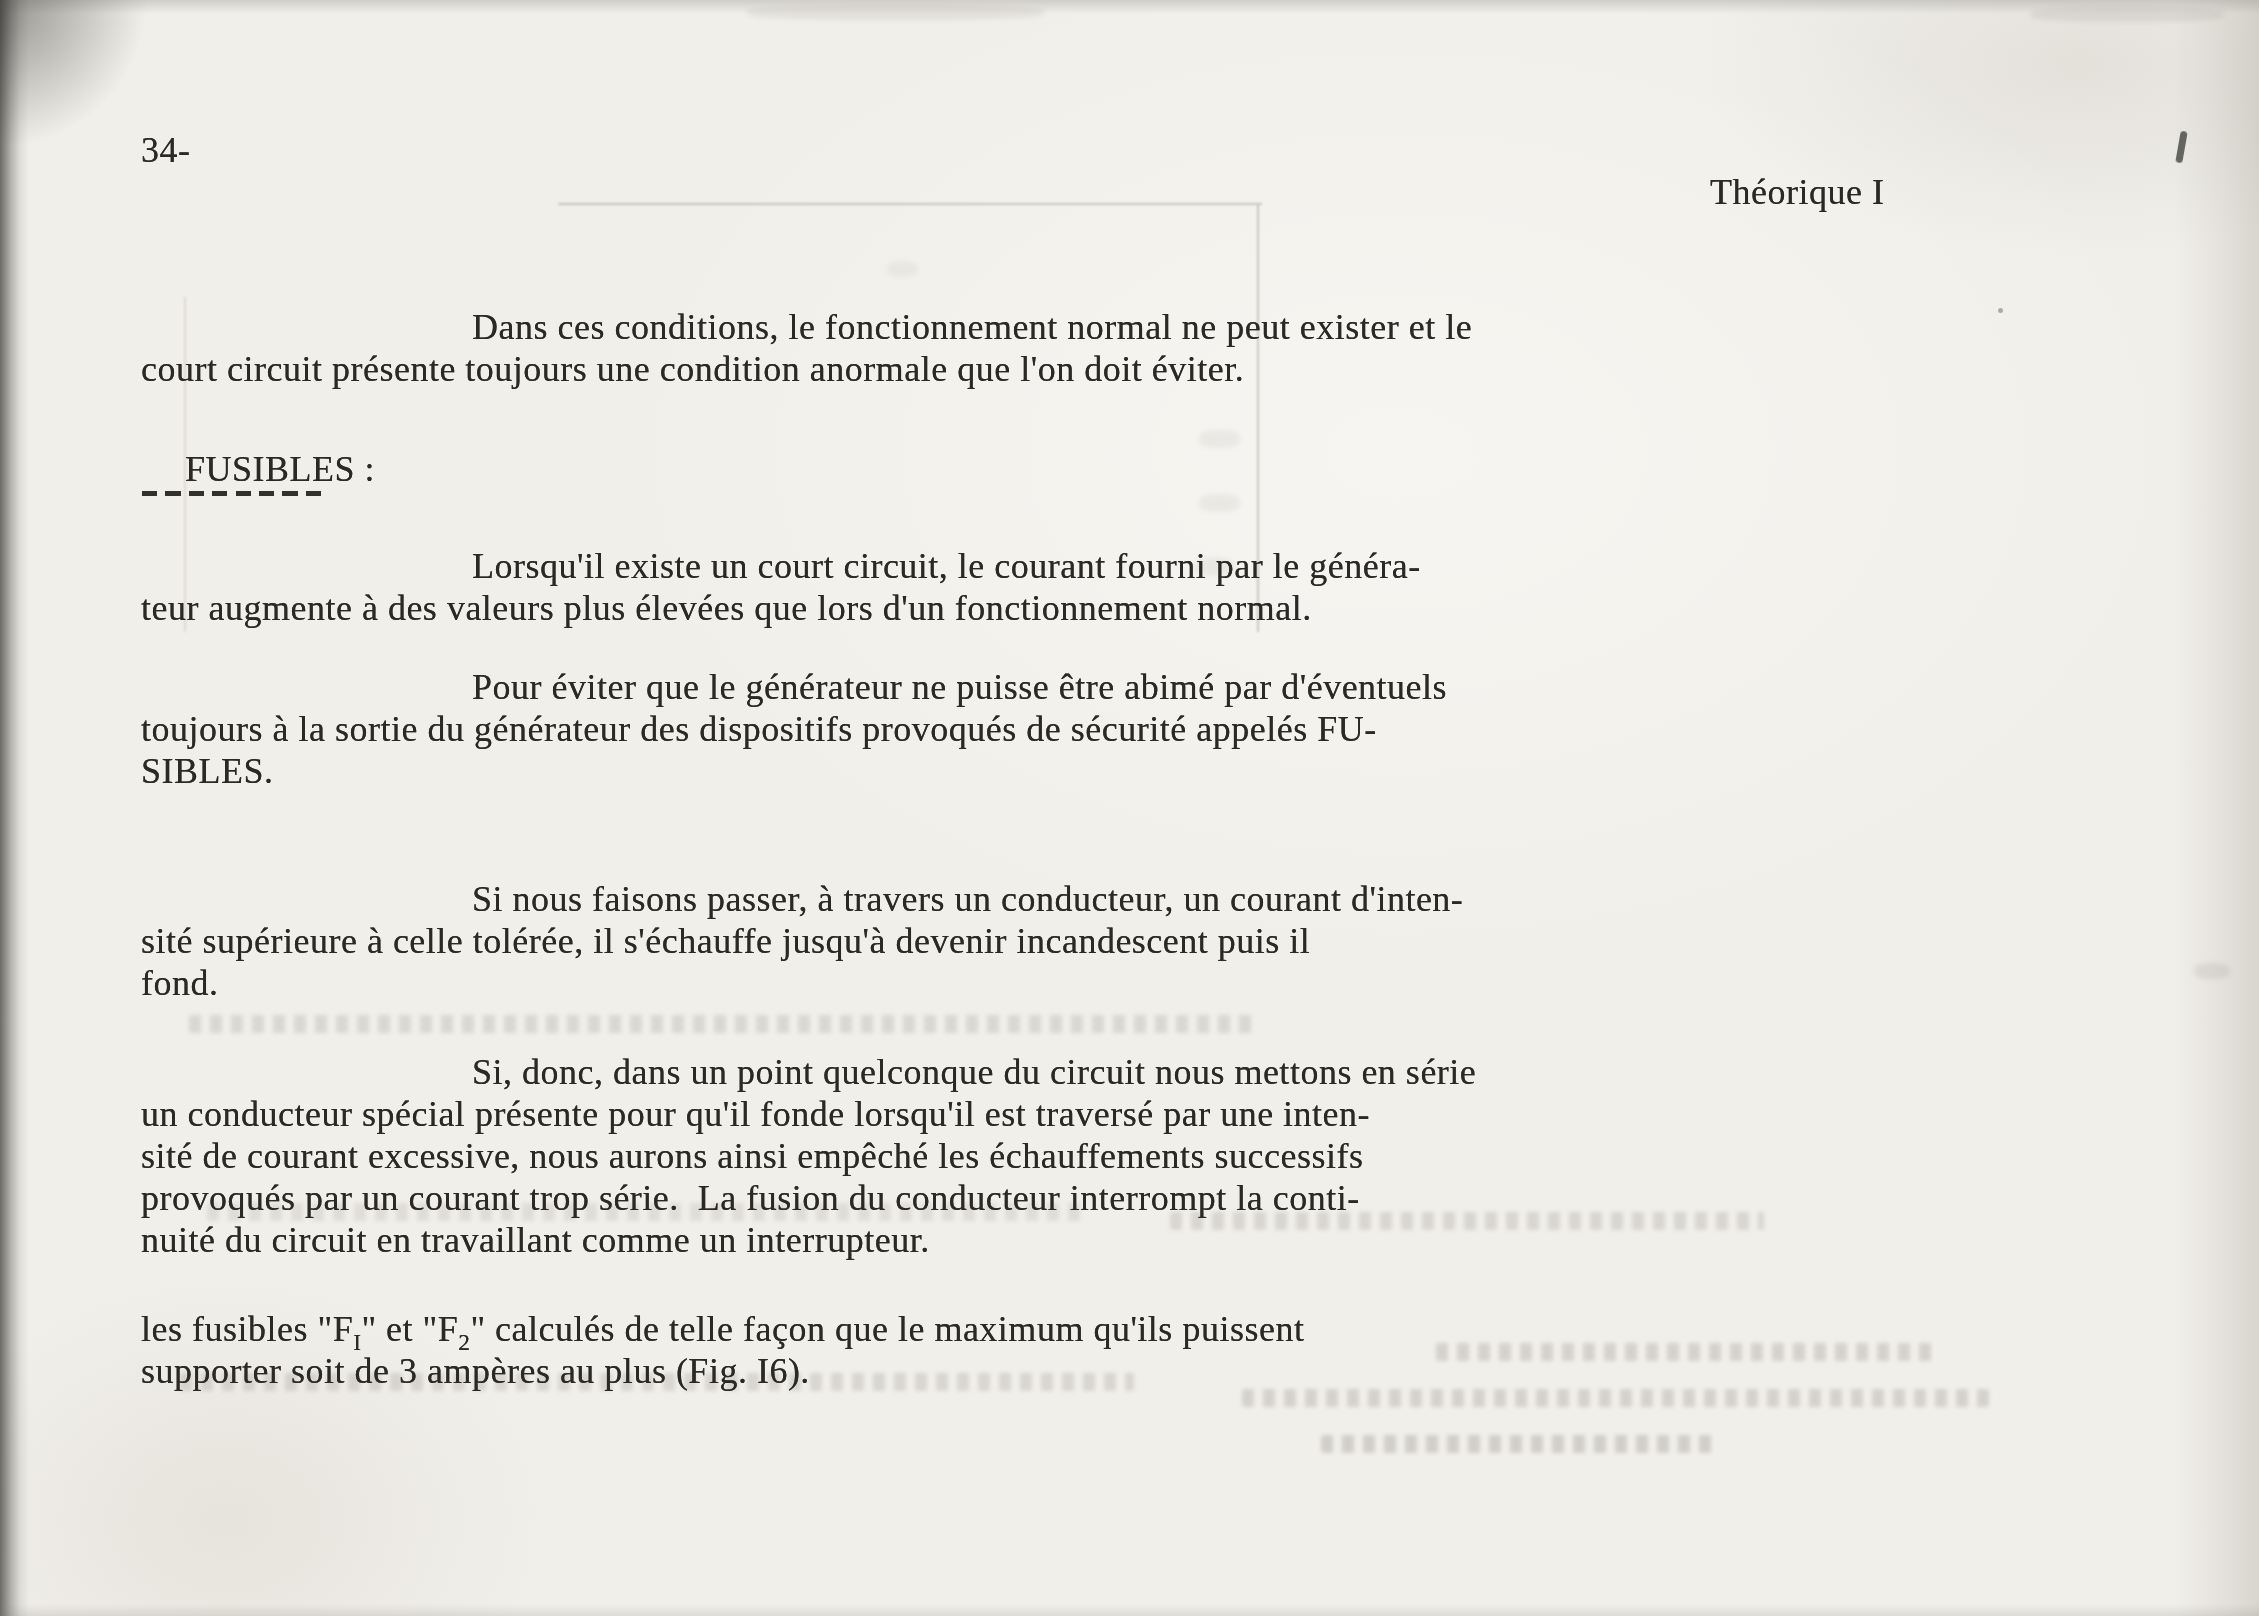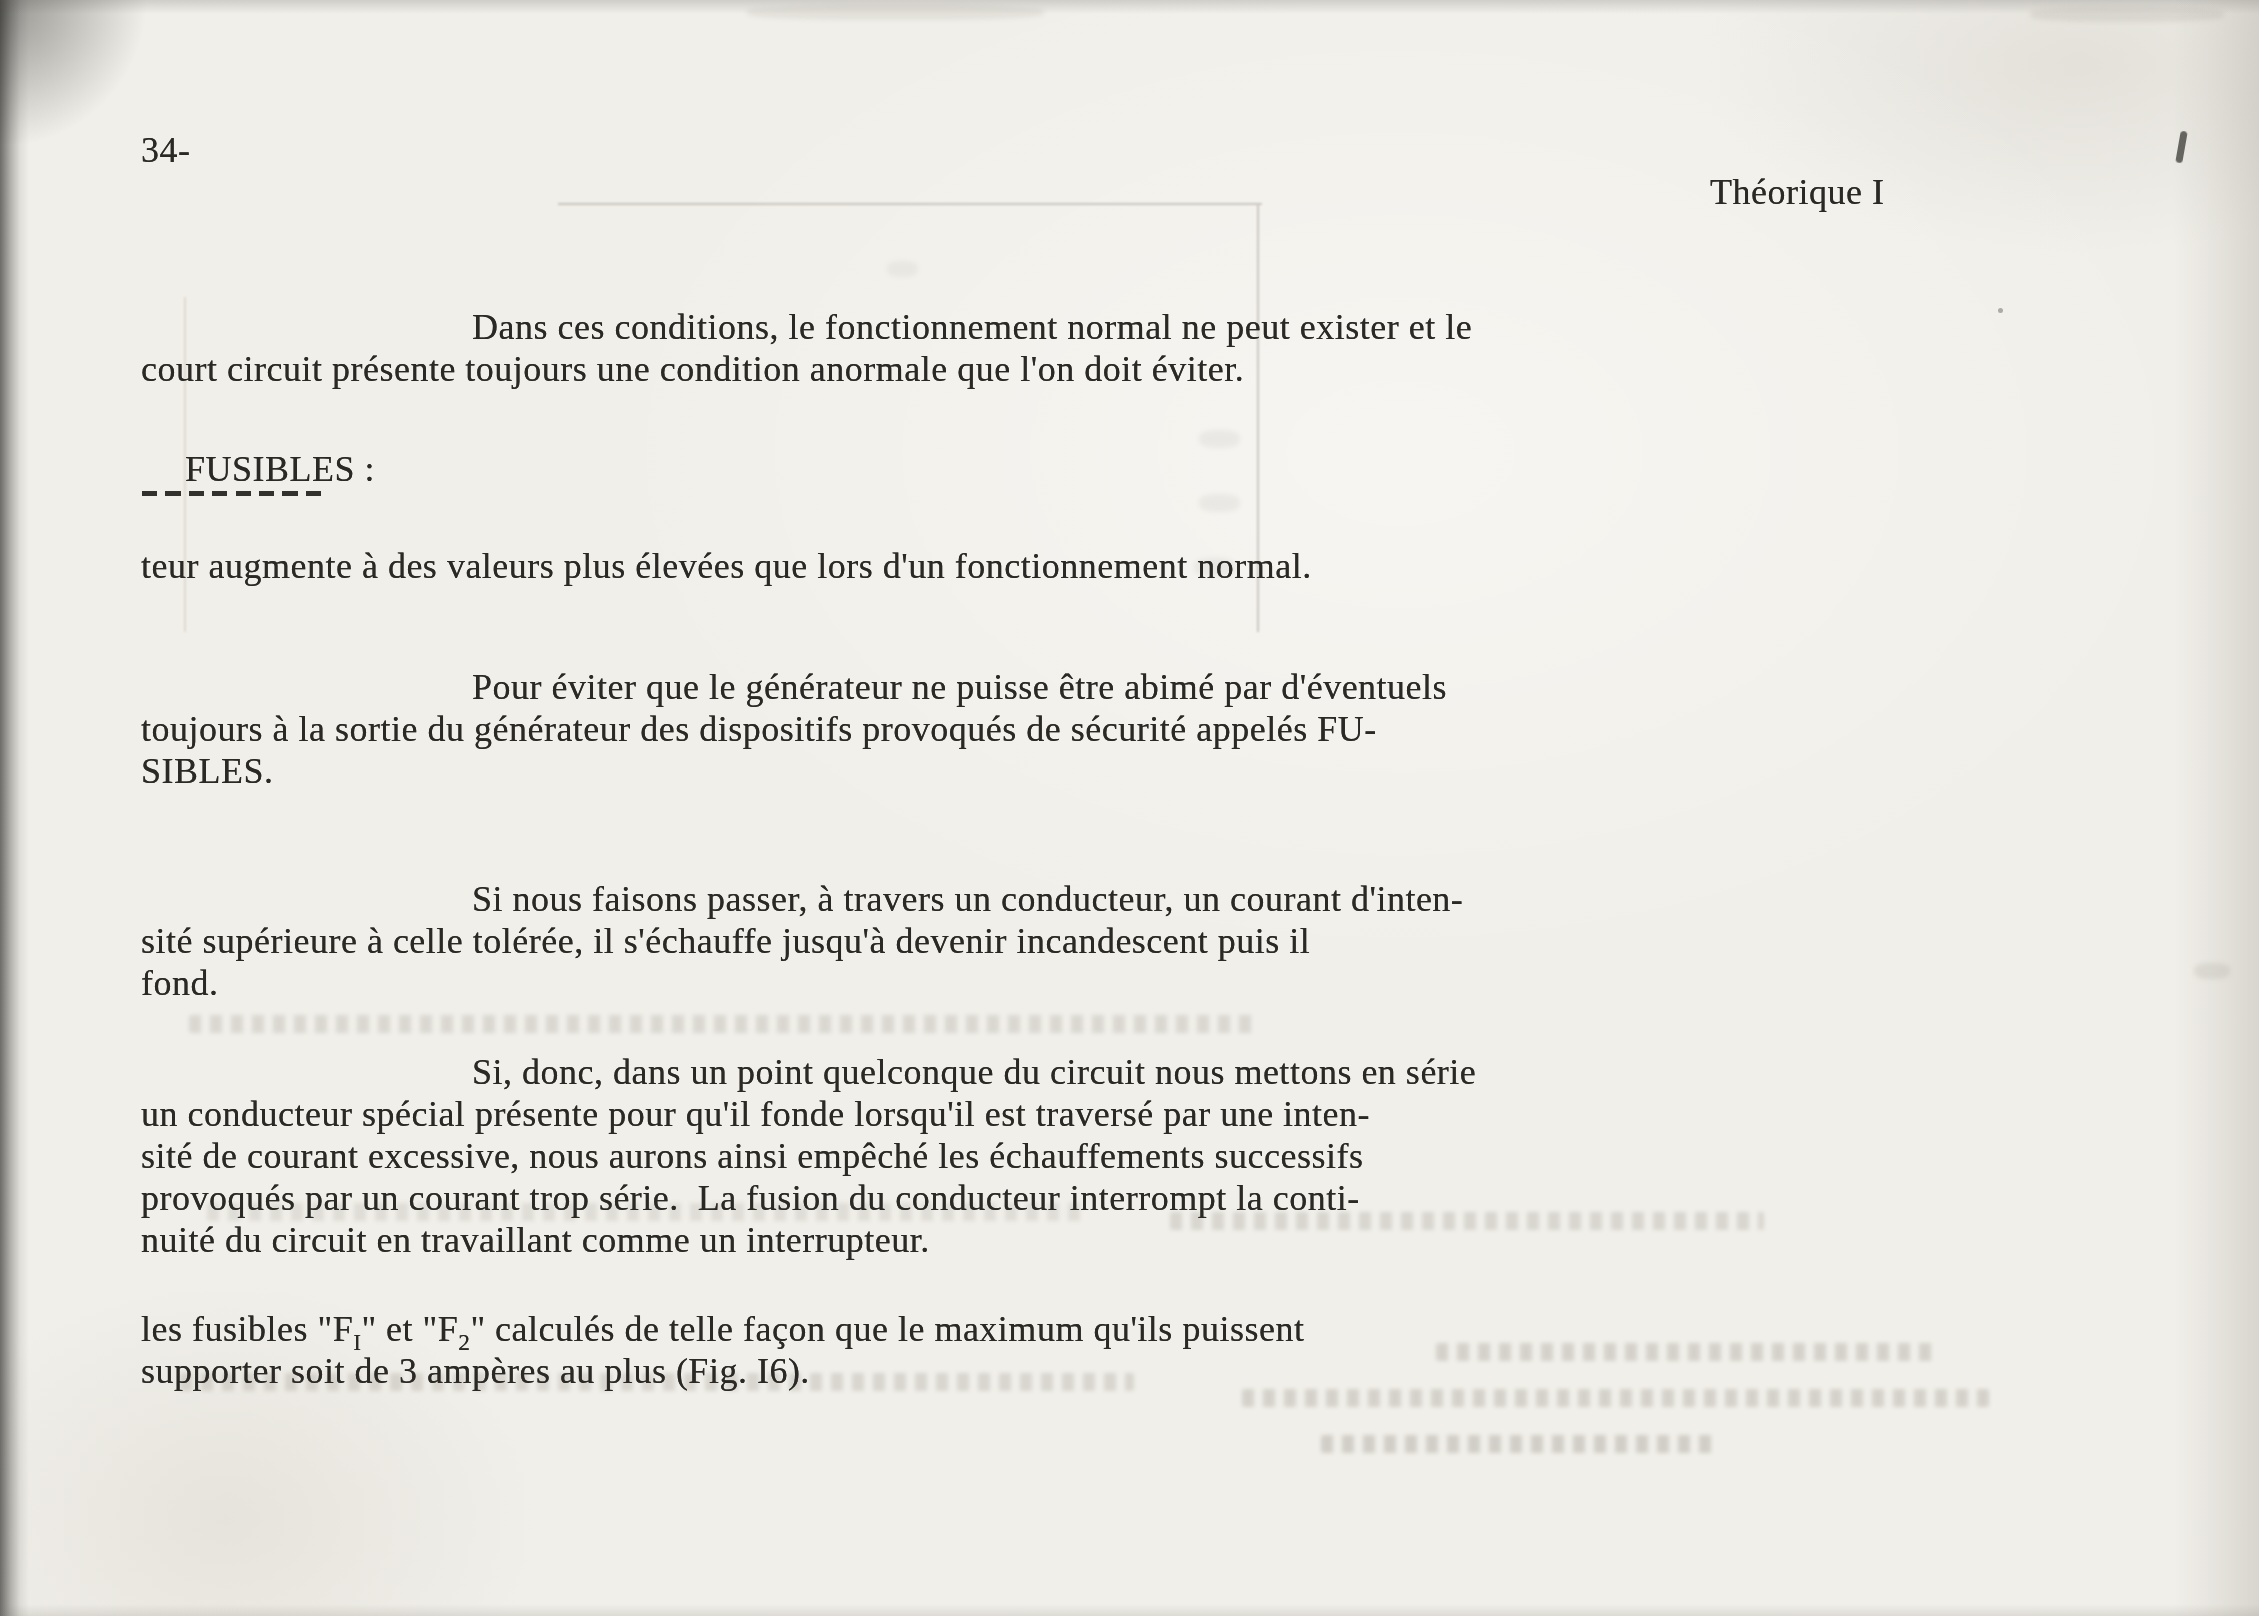--- a/index.html
+++ b/index.html
@@ -87,6 +87,7 @@
   <div class="heading-underline"></div>
 
   <div class="txt para" style="top:545px;">
+    <div class="line indent">Lorsqu'il existe un court circuit, le courant fourni par le généra-</div>
     <div class="line">teur augmente à des valeurs plus élevées que lors d'un fonctionnement normal.</div>
   </div>
 

